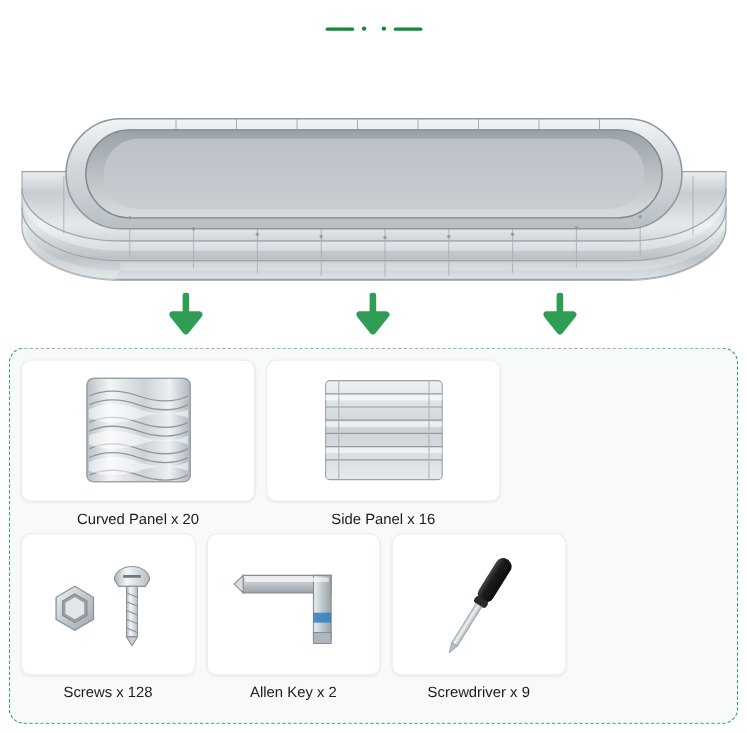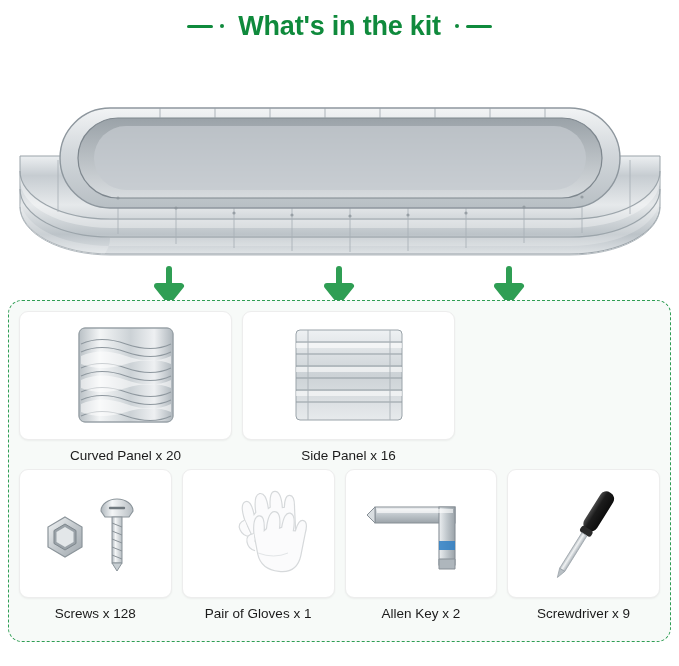--- a/index.html
+++ b/index.html
@@ -130,7 +130,6 @@
     <span class="dash"></span>
       <span class="dot"></span>
   </span>
-  <span class="title-text">What's in the kit</span>
   <span class="deco">
     <span class="dot"></span>
       <span class="dash"></span>

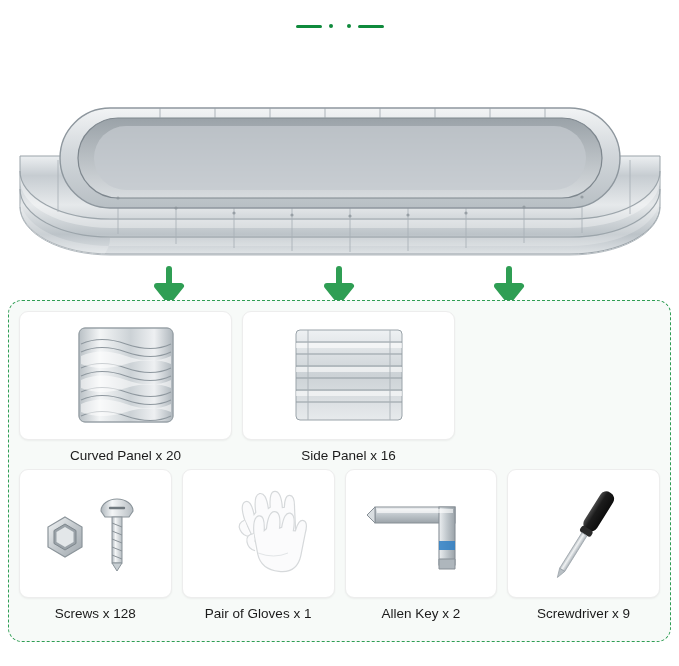--- a/index.html
+++ b/index.html
@@ -75,7 +75,7 @@
   .kit-box {
     position: absolute;
     left: 8px;
-    top: 300px;
+    top: 316px;
     width: 663px;
     height: 342px;
     border: 1.6px dashed #2f9e54;

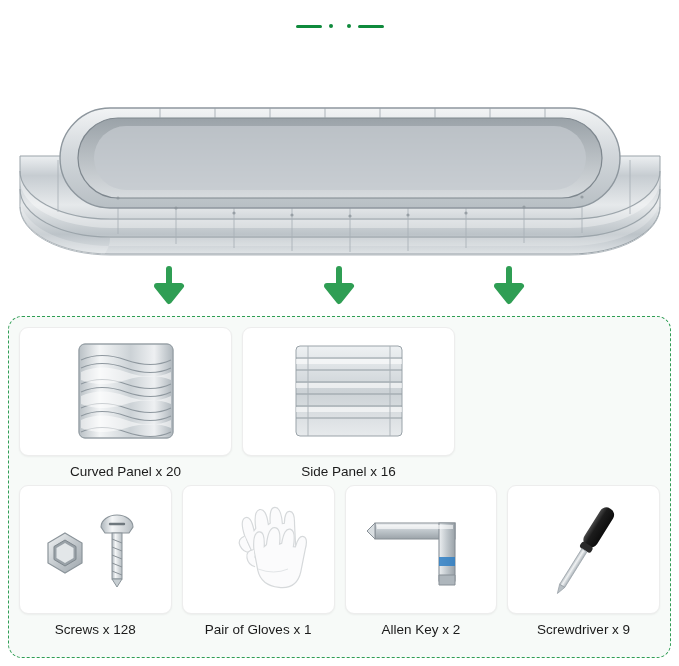--- a/index.html
+++ b/index.html
@@ -362,28 +362,6 @@
       <div class="caption">Screws x 128</div>
     </div>
 
-    <div class="cell w-bot">
-      <div class="card">
-        <svg class="thumb" width="140" height="110" viewBox="0 0 140 110" aria-hidden="true">
-          <g fill="#fbfbfc" stroke="#d6d9db" stroke-width="1.2">
-
-            <g transform="translate(48,22) rotate(-8)">
-              <path d="M6,20 q-3,-16 3,-18 q6,-2 7,14 l2,-2 q0,-17 6,-18 q7,-1 7,16 l2,-1 q1,-16 7,-15 q6,1 5,17 l2,0 q2,-12 7,-11 q5,1 3,13 l-2,22 q-2,18 -20,18 q-18,0 -23,-15 z"></path>
-              <path d="M6,20 q-8,2 -6,9 q2,7 9,8"></path>
-            </g>
-
-            <g transform="translate(62,34) rotate(6)">
-              <path d="M6,20 q-3,-16 3,-18 q6,-2 7,14 l2,-2 q0,-17 6,-18 q7,-1 7,16 l2,-1 q1,-16 7,-15 q6,1 5,17 l2,0 q2,-12 7,-11 q5,1 3,13 l-2,22 q-2,18 -20,18 q-18,0 -23,-15 z"></path>
-              <path d="M6,20 q-8,2 -6,9 q2,7 9,8"></path>
-            </g>
-          </g>
-          <g stroke="#e2e5e7" stroke-width="1" fill="none">
-            <path d="M70,74 q16,6 30,0"></path>
-          </g>
-        </svg>
-      </div>
-      <div class="caption">Pair of Gloves x 1</div>
-    </div>
 
     <div class="cell w-bot">
       <div class="card">

